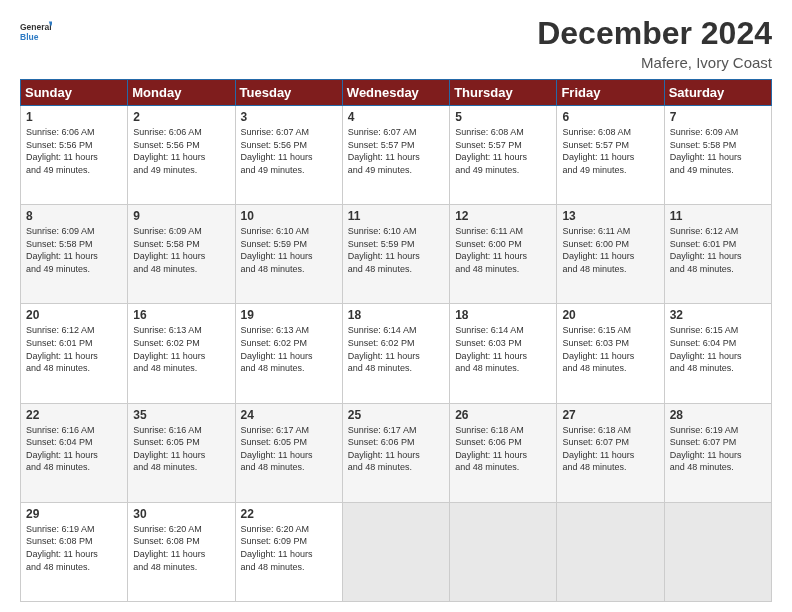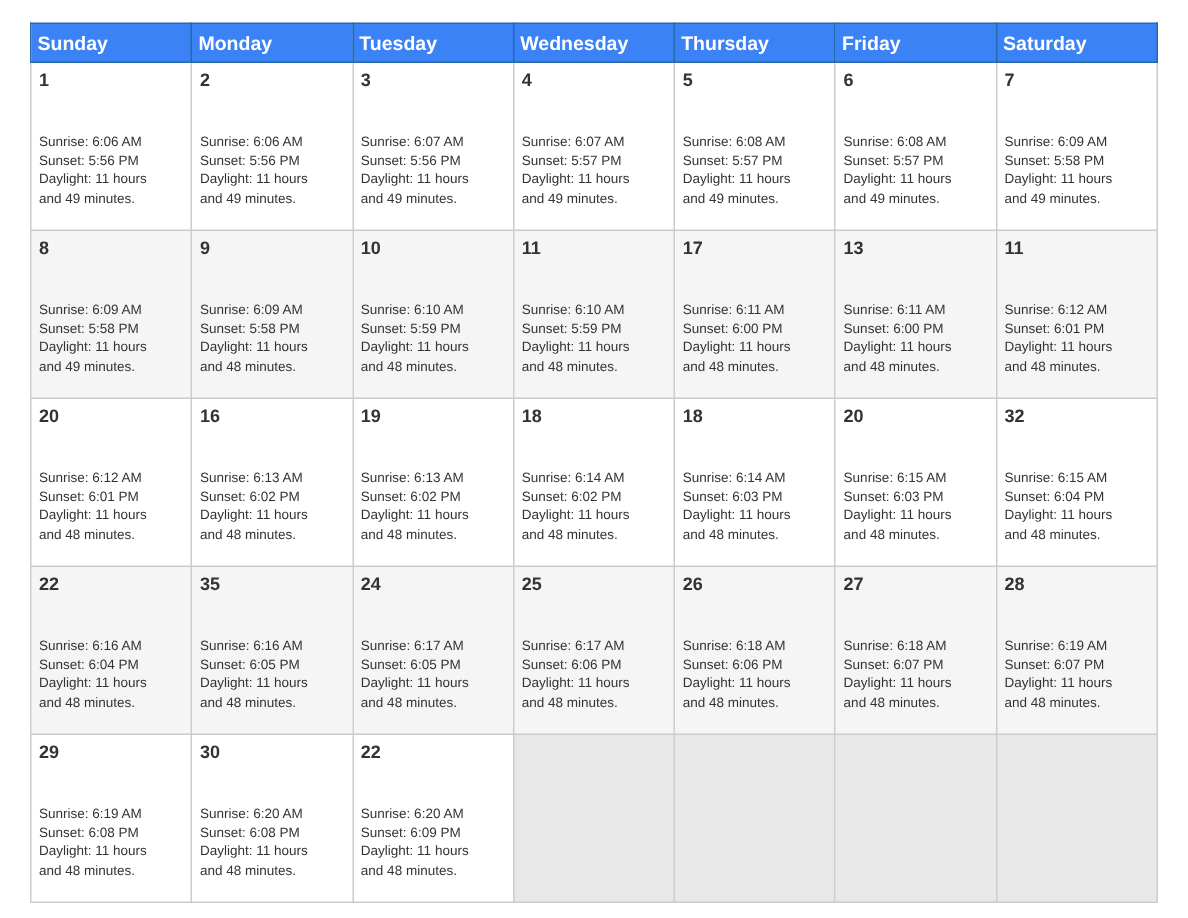--- a/index.html
+++ b/index.html
@@ -89,6 +89,19 @@
 <body>
 
 <div class="page">
+  <div class="header">
+    <div class="logo">
+  <svg width="32" height="32" viewBox="0 0 60 40">
+    <text x="0" y="18" font-size="16" font-weight="bold" font-family="Arial" fill="#333">General</text>
+    <text x="0" y="36" font-size="16" font-weight="bold" font-family="Arial" fill="#2e7bc4">Blue</text>
+    <polygon points="54,2 62,2 58,12" fill="#2e7bc4"></polygon>
+  </svg>
+</div>
+    <div class="title-area">
+      <div class="main-title">December 2024</div>
+      <div class="subtitle">Mafere, Ivory Coast</div>
+    </div>
+  </div>
 
   <table class="calendar">
     <thead>

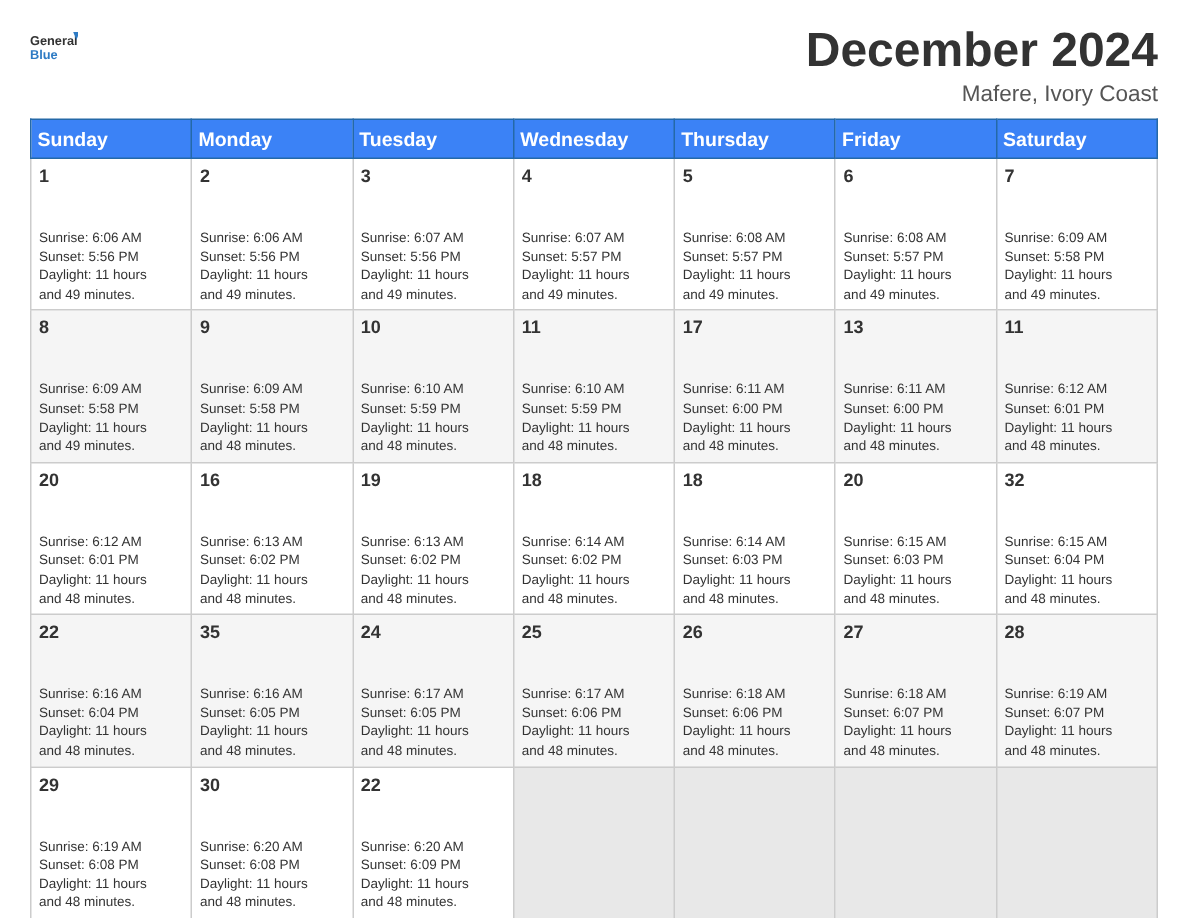--- a/index.html
+++ b/index.html
@@ -49,7 +49,7 @@
       table-layout: fixed;
     }
     .calendar th {
-      background: #3b82f6;
+      background: #7f1d1d;
       color: white;
       padding: 5px 4px;
       font-size: 13px;

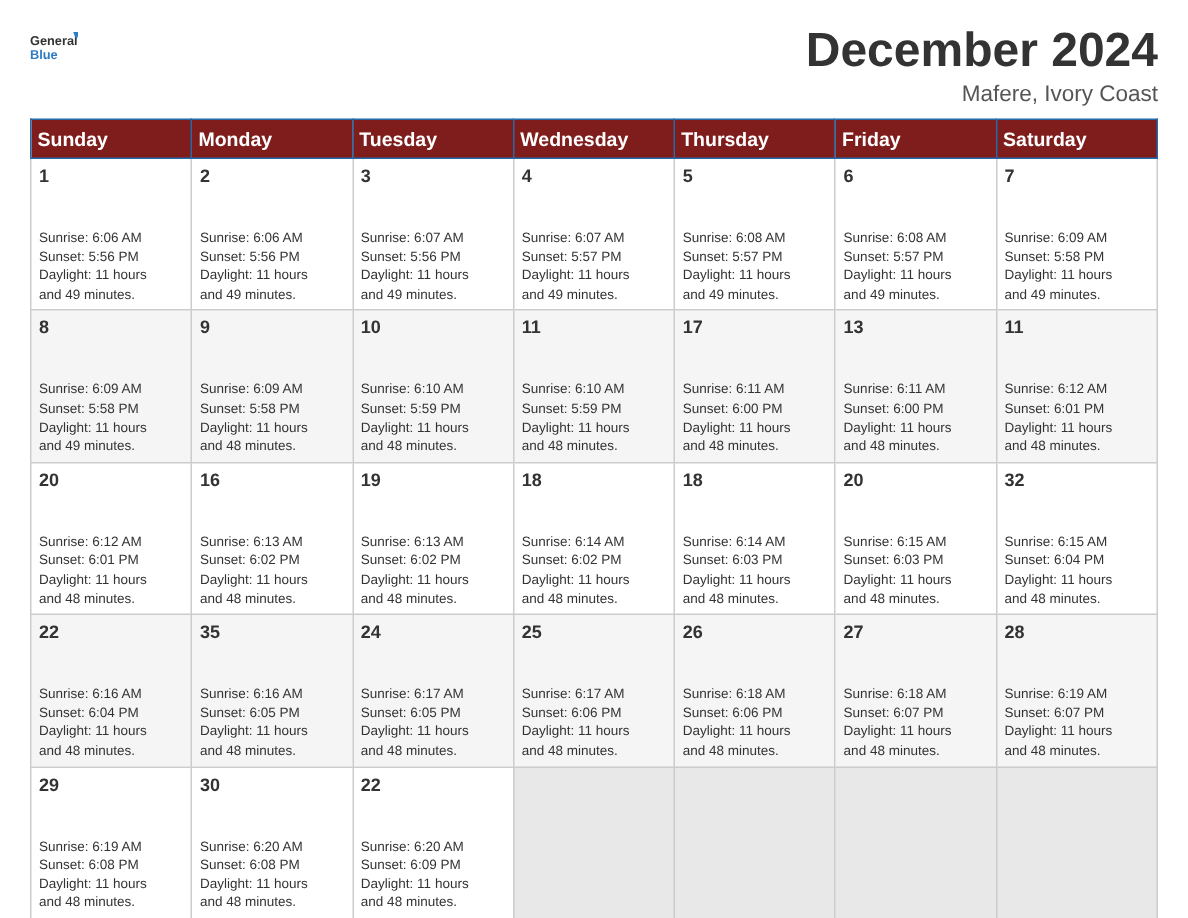--- a/index.html
+++ b/index.html
@@ -82,7 +82,6 @@
       font-size: 9px;
       line-height: 1.4;
       color: #333;
-      margin-top: 28px;
     }
   </style>
 </head>

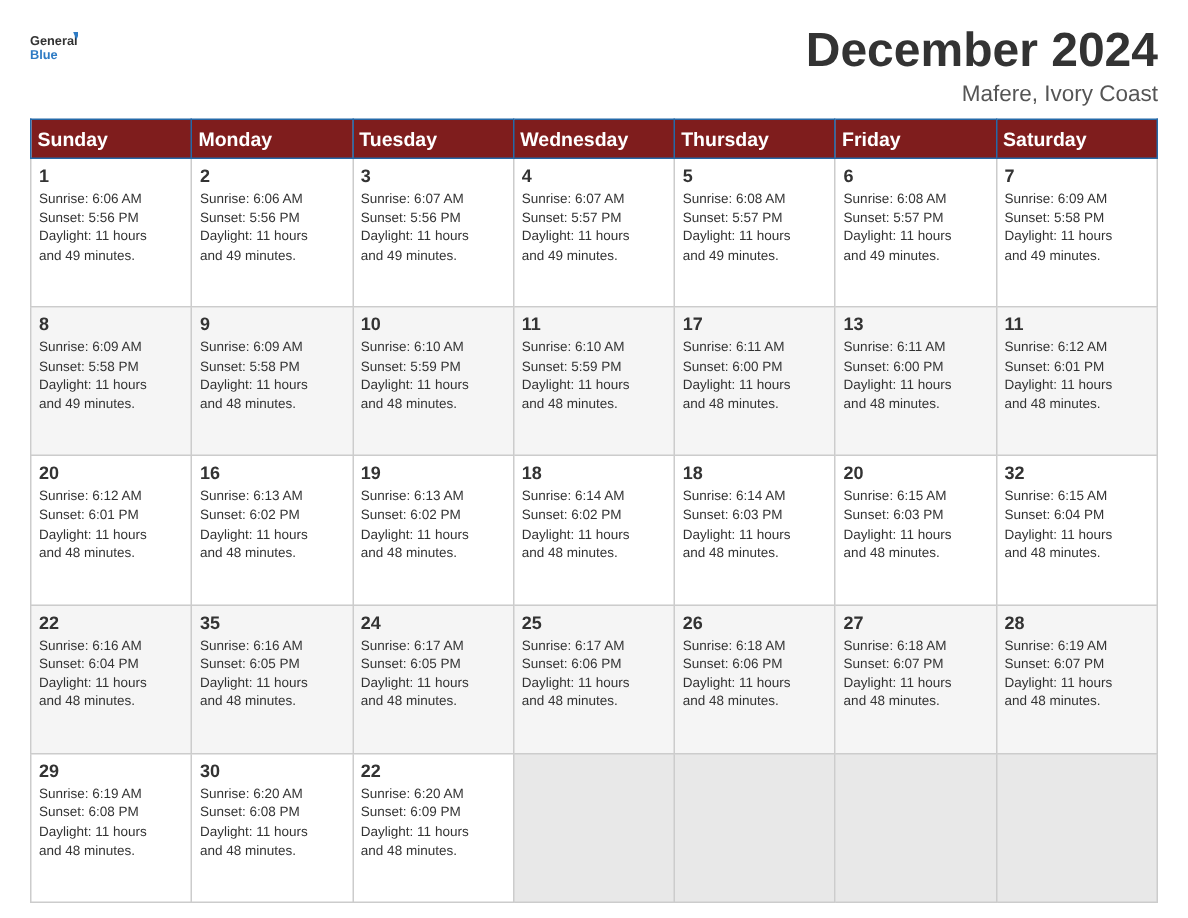--- a/index.html
+++ b/index.html
@@ -196,7 +196,7 @@
 and 48 minutes.</div>
           </td>
           <td>
-            <span class="day-num">17</span>
+            <span class="day-num">12</span>
             <div class="day-info" style="white-space: pre-line;">Sunrise: 6:11 AM
 Sunset: 6:00 PM
 Daylight: 11 hours

